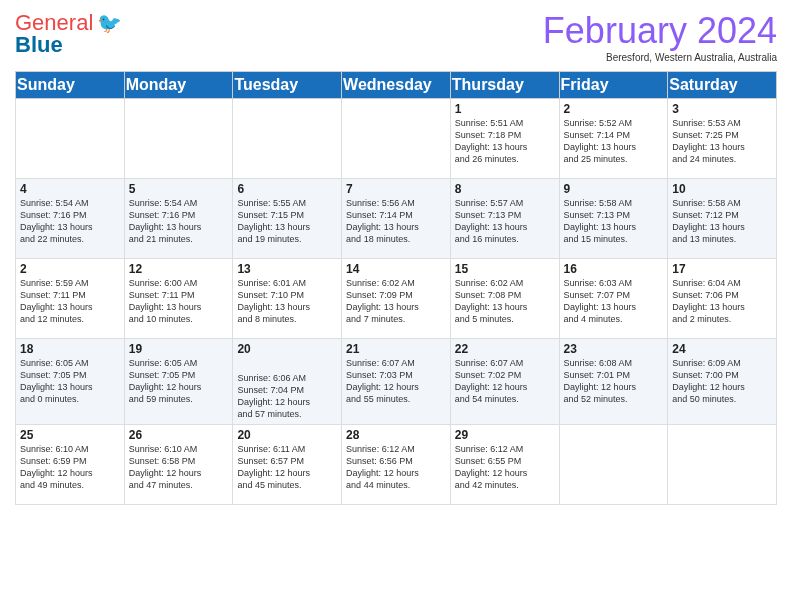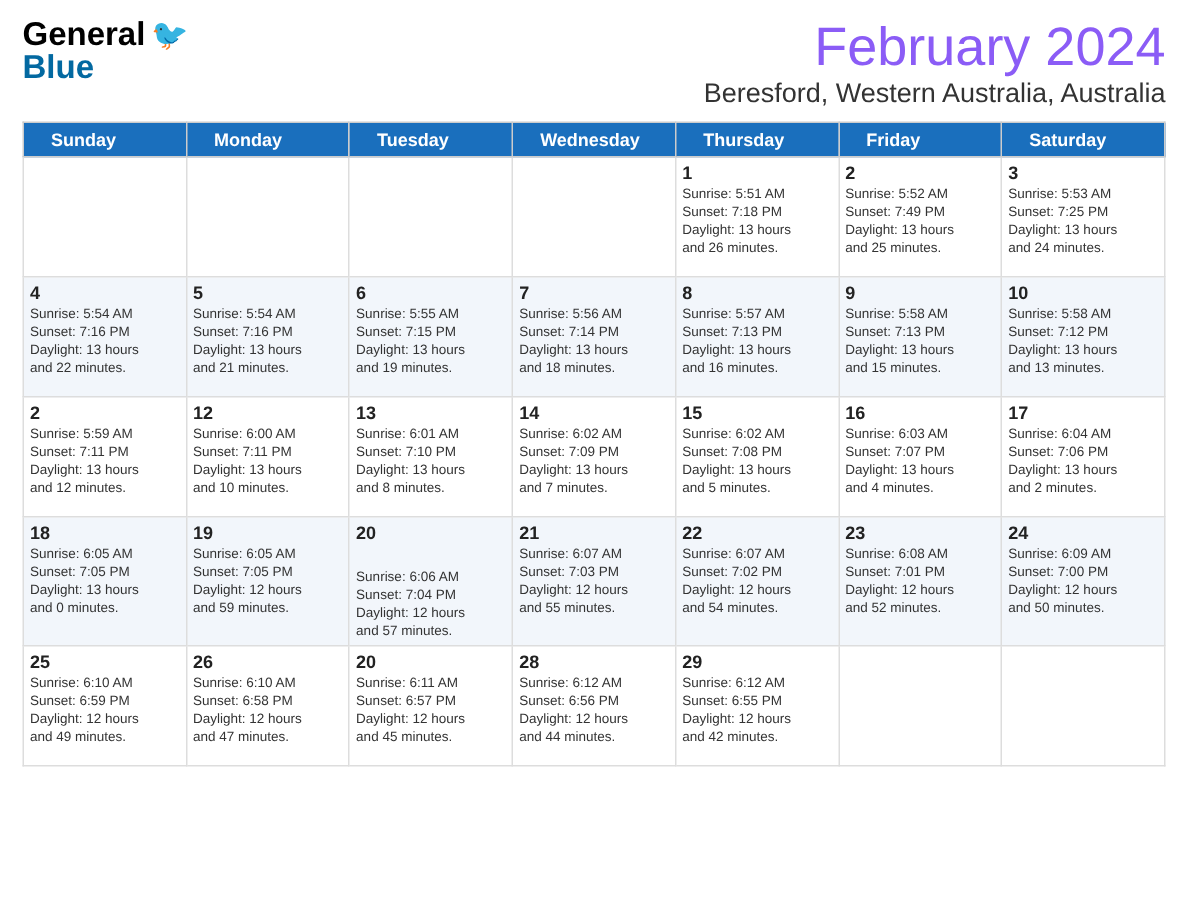--- a/index.html
+++ b/index.html
@@ -29,7 +29,7 @@
   <div class="header">
     <div class="logo">
       <div style="display:flex;align-items:center;gap:4px;">
-        <span style="font-size:22px;font-weight:bold;color:#000000;">General</span>
+        <span style="font-size:22px;font-weight:normal;color:#ef4444;">General</span>
         <span style="color:#4a90d9;font-size:20px;">🐦</span>
       </div>
       <span style="font-size:22px;font-weight:bold;color:#0369a1;margin-top:-4px;">Blue</span>

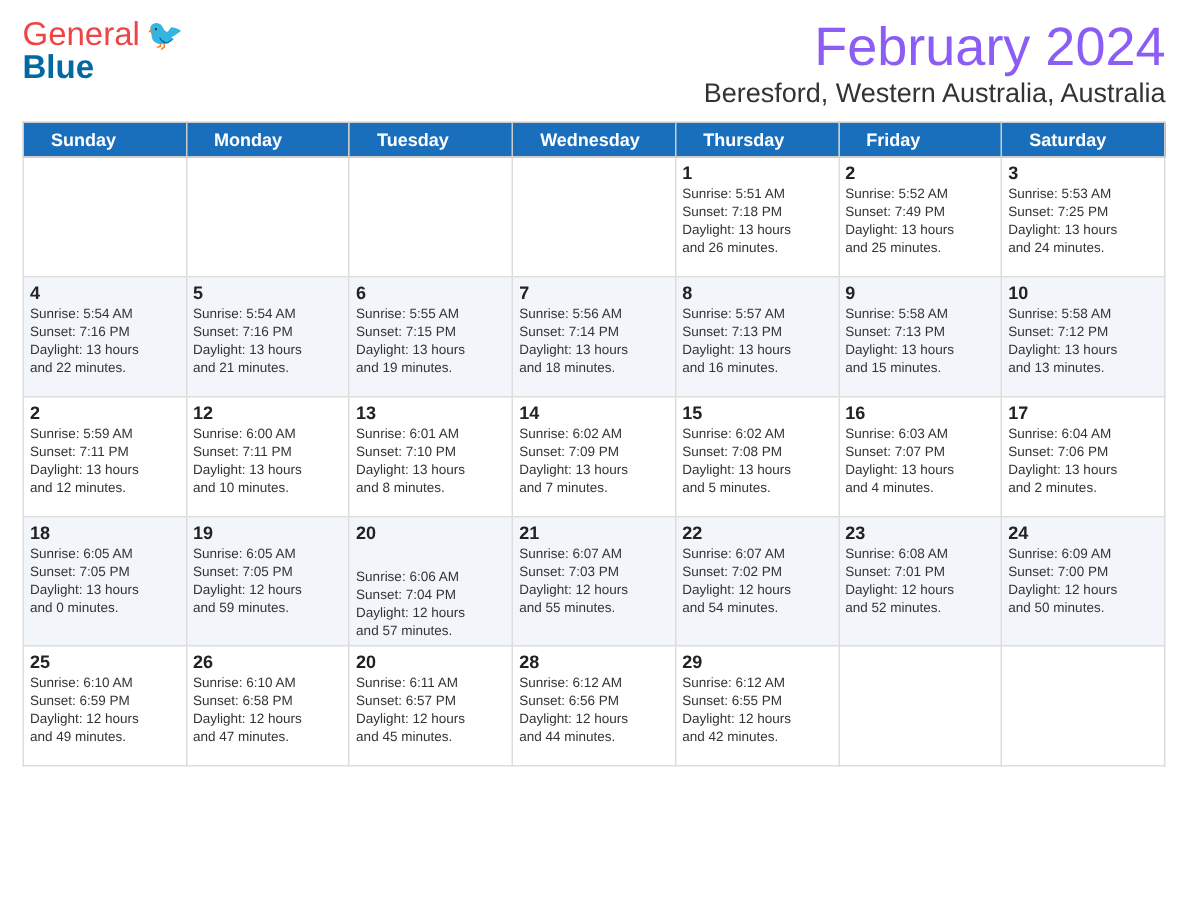--- a/index.html
+++ b/index.html
@@ -9,7 +9,7 @@
     .logo { display: flex; flex-direction: column; }
     .title-block { text-align: right; }
     .month-title { font-size: 36px; color: #8b5cf6; font-weight: normal; }
-    .location { font-size: 18px; color: #333; }
+    .location { font-size: 10px; color: #333; }
     table { width: 100%; border-collapse: collapse; table-layout: fixed; }
     thead tr { background-color: #1a6fbd; }
     thead th { color: #fff; font-size: 12px; font-weight: bold; text-align: left; padding: 4px 18px; border: 1px solid #ccc; }

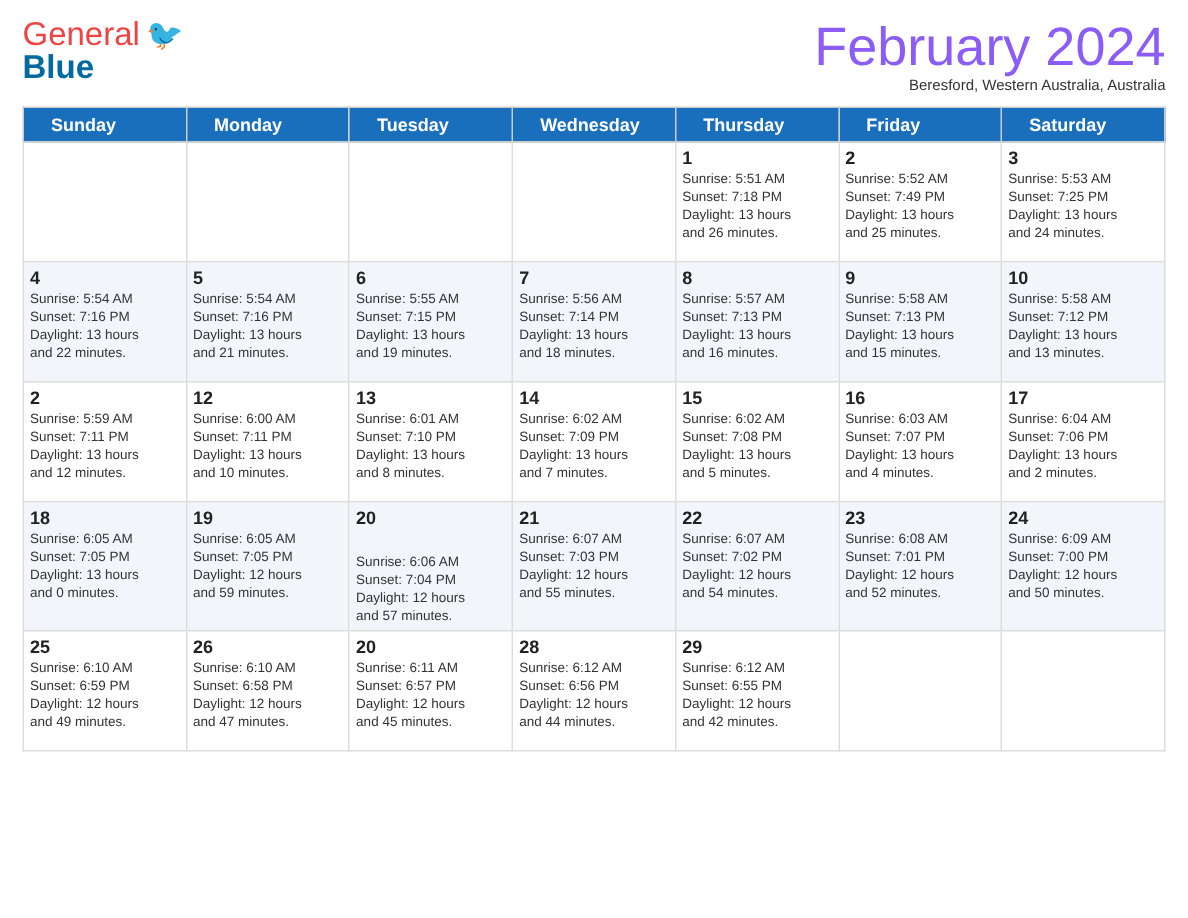--- a/index.html
+++ b/index.html
@@ -12,7 +12,7 @@
     .location { font-size: 10px; color: #333; }
     table { width: 100%; border-collapse: collapse; table-layout: fixed; }
     thead tr { background-color: #1a6fbd; }
-    thead th { color: #fff; font-size: 12px; font-weight: bold; text-align: left; padding: 4px 18px; border: 1px solid #ccc; }
+    thead th { color: #fff; font-size: 16px; font-weight: bold; text-align: left; padding: 4px 1px; border: 1px solid #ccc; }
     tbody tr { border: 1px solid #ccc; }
     tbody td { vertical-align: top; padding: 3px 4px; font-size: 9.5px; color: #222; border: 1px solid #ddd; height: 80px; }
     .day-num { font-size: 12px; font-weight: bold; color: #222; display: block; margin-bottom: 1px; }

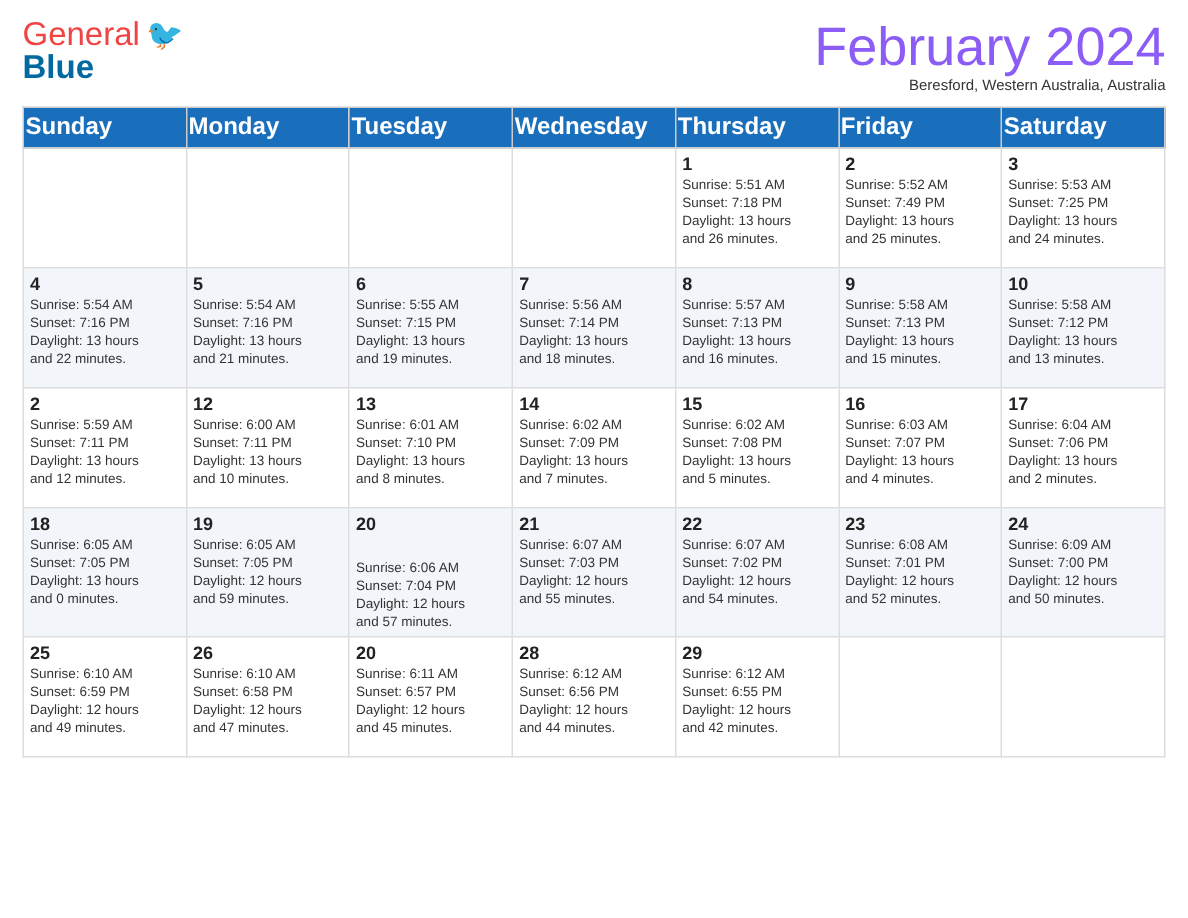--- a/index.html
+++ b/index.html
@@ -68,7 +68,7 @@
           <td>
             <span class="day-num">2</span>
             <div class="cell-text" style="white-space: pre-line;">Sunrise: 5:52 AM
-Sunset: 7:49 PM
+Sunset: 7:14 PM
 Daylight: 13 hours
 and 25 minutes.</div>
           </td>

